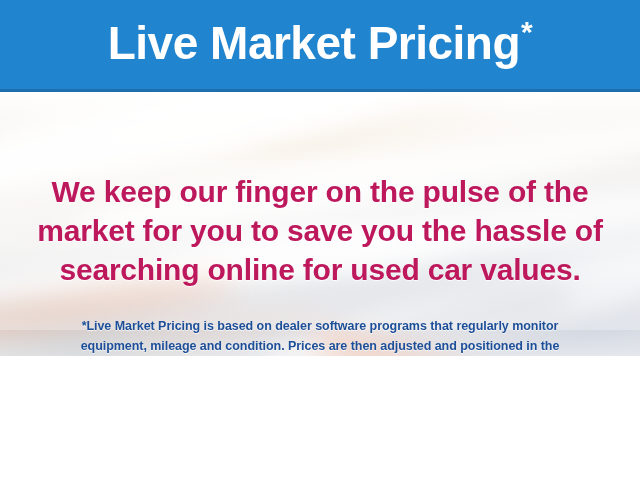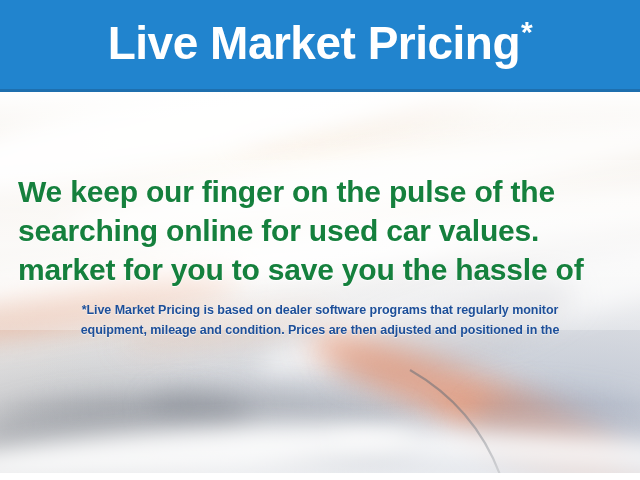--- a/index.html
+++ b/index.html
@@ -16,7 +16,7 @@
   .banner {
     position: relative;
     width: 640px;
-    height: 473px;
+    height: 356px;
     overflow: hidden;
     background: #f2f0ee;
     user-select: none;

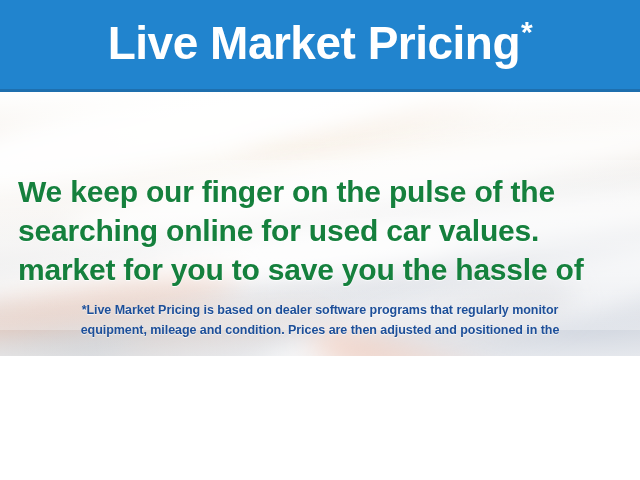--- a/index.html
+++ b/index.html
@@ -158,7 +158,8 @@
     left: 0;
     right: 0;
     top: 172px;
-    color: #15803d;
+    text-align: center;
+    color: #be185d;
     font-family: "Liberation Sans", sans-serif;
     font-size: 30px;
     font-weight: bold;

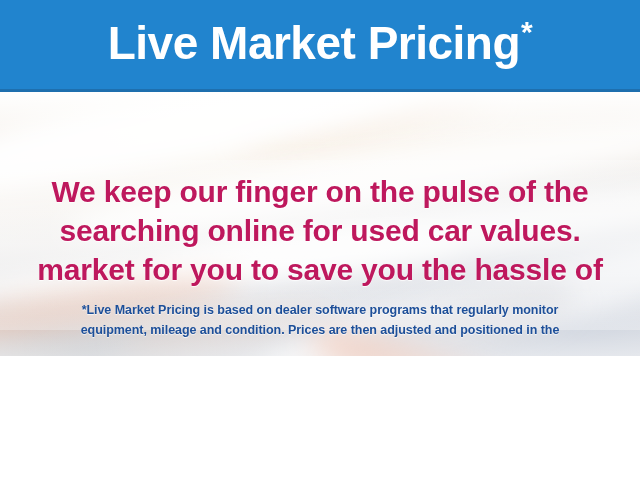--- a/index.html
+++ b/index.html
@@ -229,8 +229,8 @@
 
   <div class="headline">
     <span class="headline-line">We keep our finger on the pulse of the</span>
+    <span class="headline-line">market for you to save you the hassle of</span>
     <span class="headline-line">searching online for used car values.</span>
-    <span class="headline-line">market for you to save you the hassle of</span>
   </div>
 
   <div class="disclaimer">

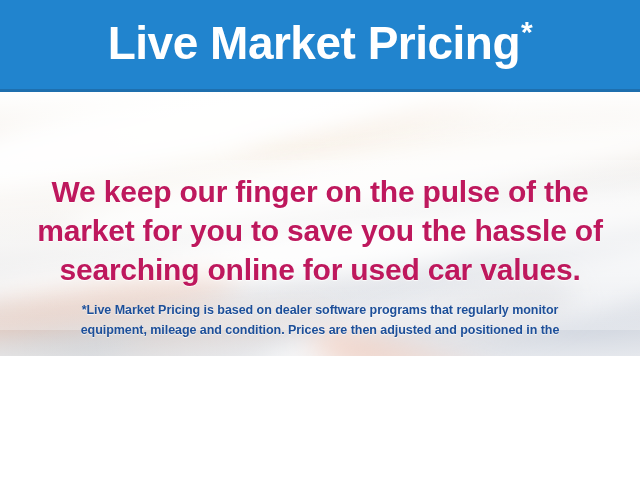--- a/index.html
+++ b/index.html
@@ -177,7 +177,7 @@
     z-index: 2;
     left: 0;
     right: 0;
-    top: 300px;
+    top: 316px;
     text-align: center;
     color: #1d4f99;
     font-family: "Liberation Sans", sans-serif;

